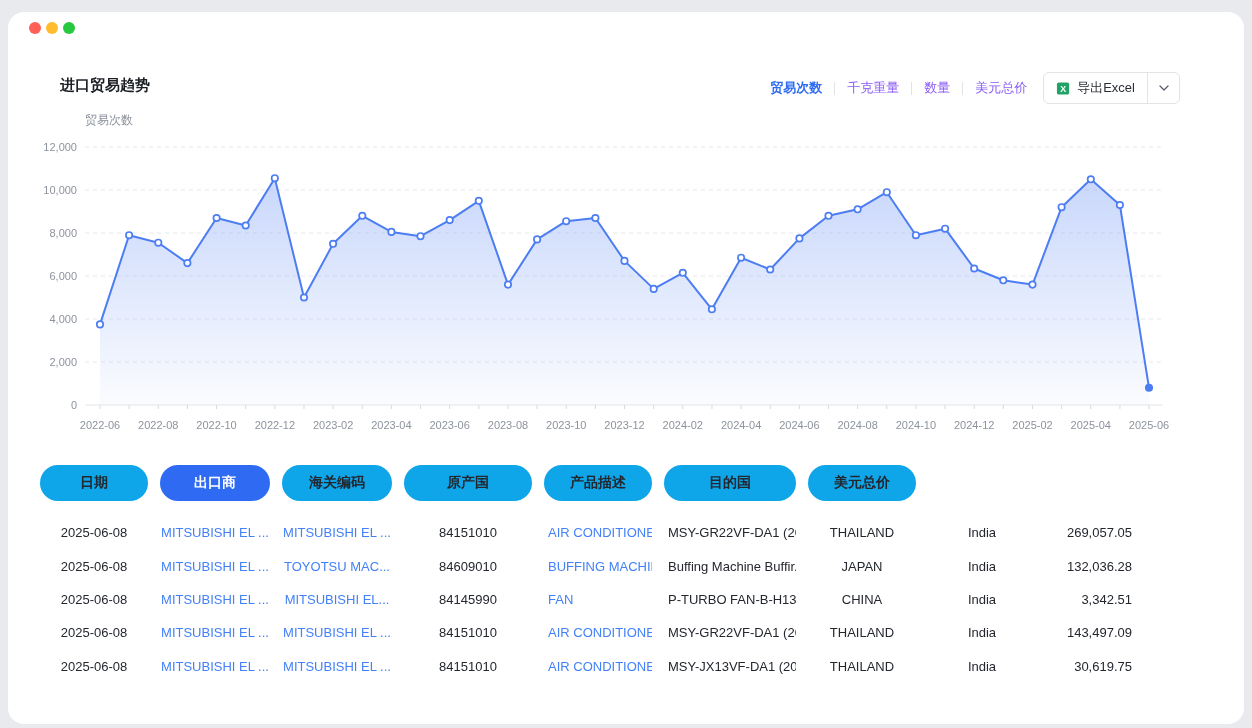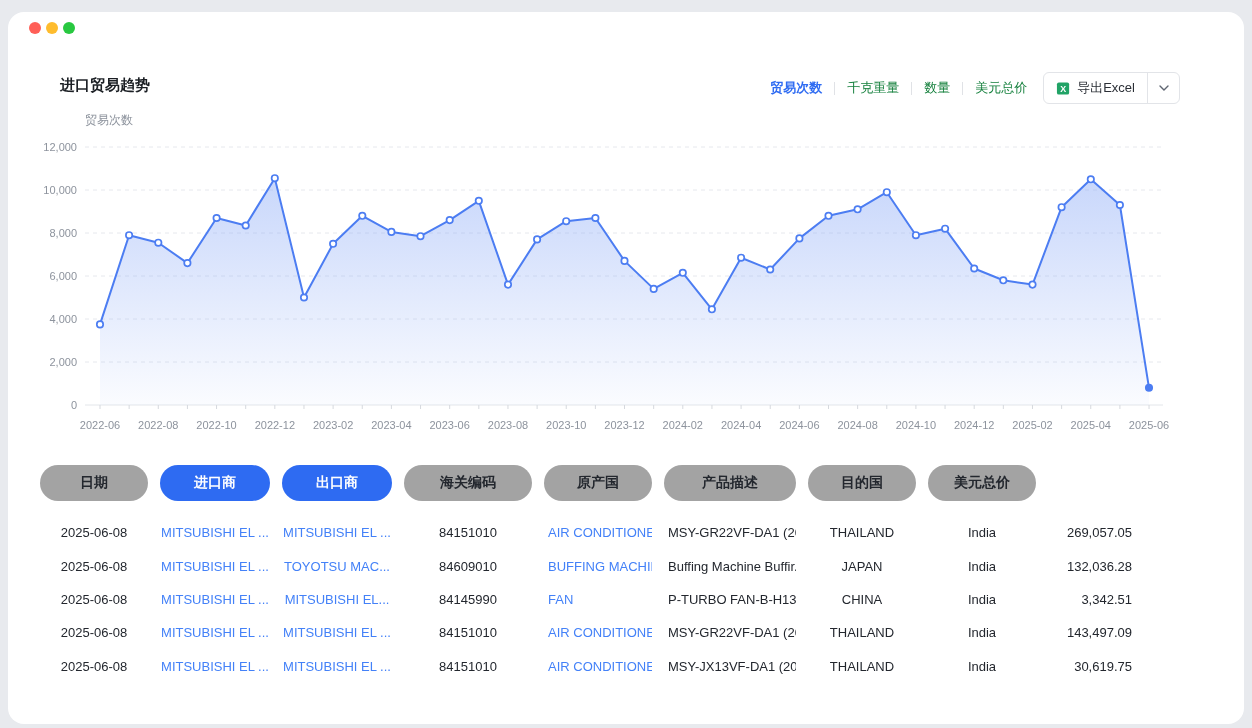--- a/index.html
+++ b/index.html
@@ -24,7 +24,7 @@
     display:flex; align-items:center;
   }
   .metric-tabs { display:flex; align-items:center; margin-right:16px; }
-  .tab { font-size:13px; color:#15803d; cursor:pointer; white-space:nowrap; }
+  .tab { font-size:13px; color:#8b5cf6; cursor:pointer; white-space:nowrap; }
   .tab.active { color:#2e6bf2; font-weight:700; }
   .tab-sep { width:1px; height:13px; background:#e0e2e6; margin:0 12px; }
   .export-btn {

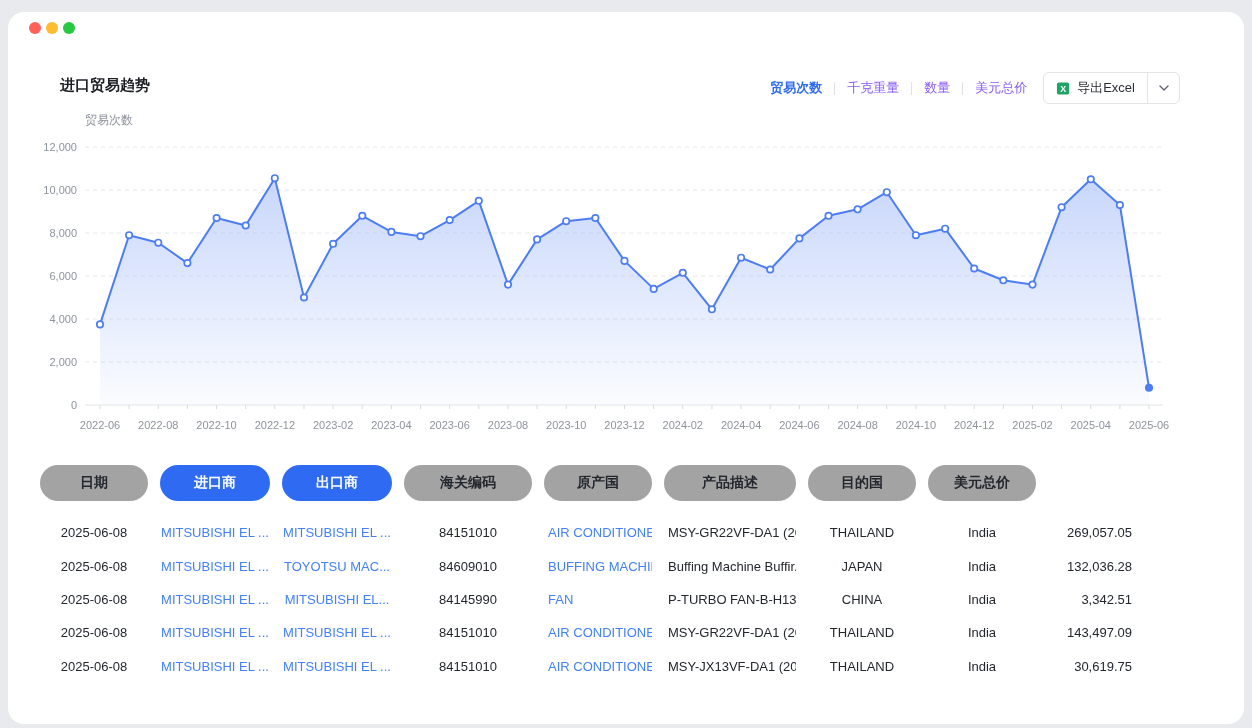--- a/index.html
+++ b/index.html
@@ -48,7 +48,7 @@
   .pill-row { position:absolute; left:32px; top:453px; }
   .pill {
     height:36px; border-radius:18px; display:flex; align-items:center; justify-content:center;
-    background:#a3a3a3; color:#23272e; font-size:14px; font-weight:600; cursor:pointer;
+    background:#0ea5e9; color:#23272e; font-size:14px; font-weight:600; cursor:pointer;
     white-space:nowrap;
   }
   .pill.active { background:#2e6bf2; color:#ffffff; }

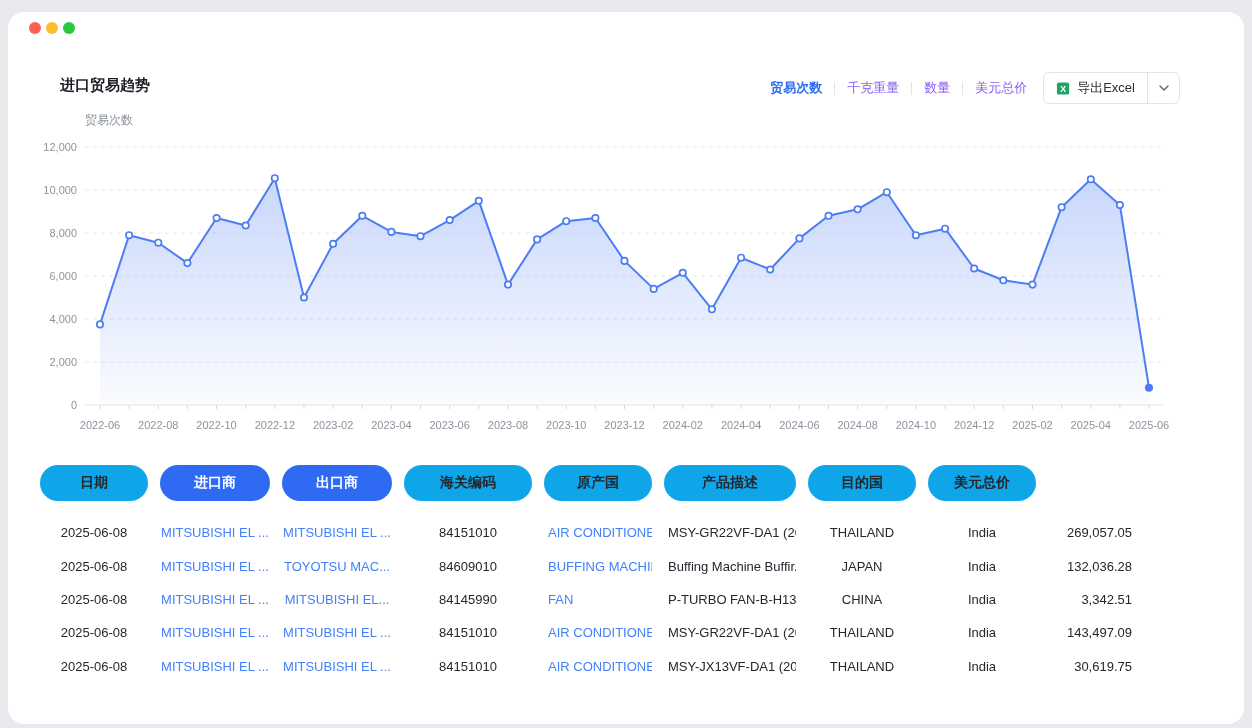--- a/index.html
+++ b/index.html
@@ -223,7 +223,6 @@
 
   <div class="pill-row">
       <div class="pill">日期</div>
-      <div class="pill active">进口商</div>
       <div class="pill active">出口商</div>
       <div class="pill">海关编码</div>
       <div class="pill">原产国</div>

